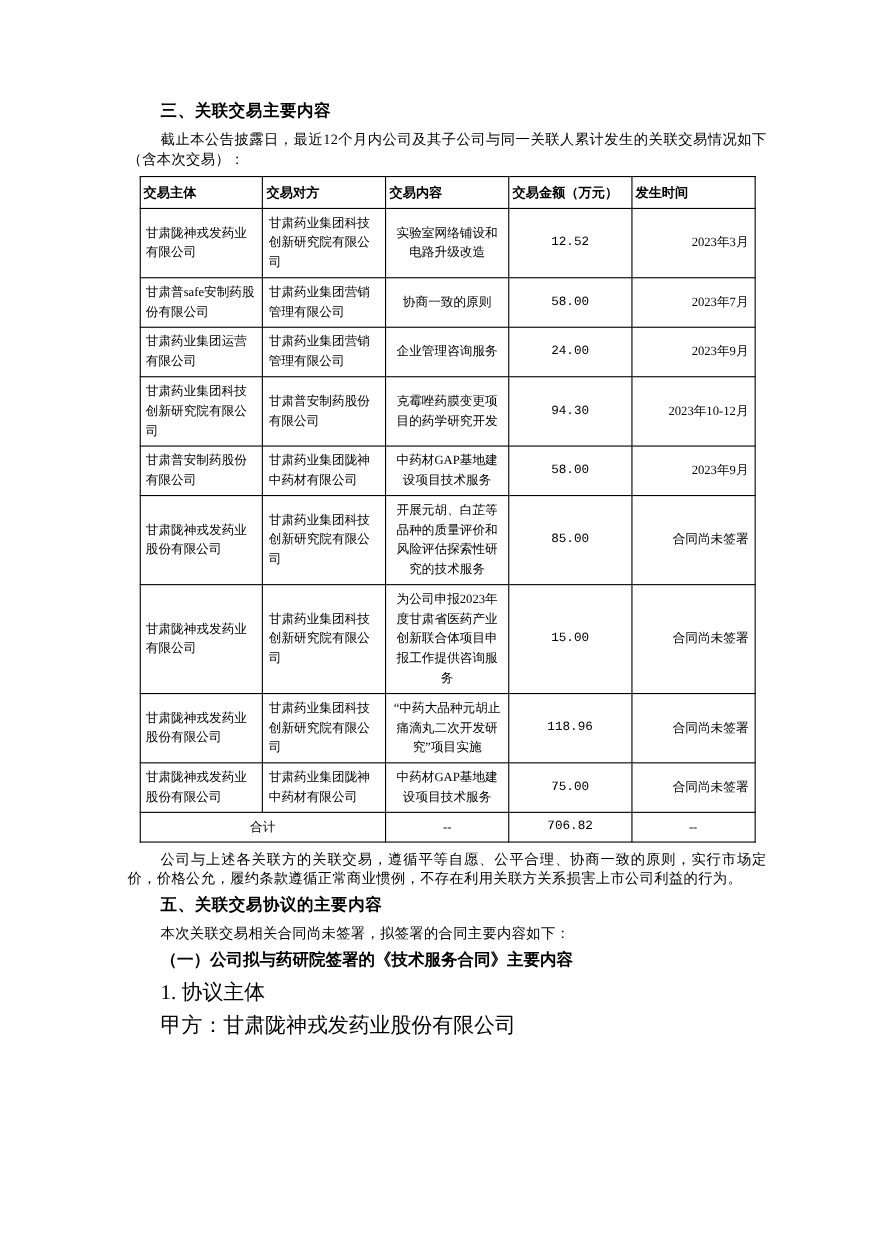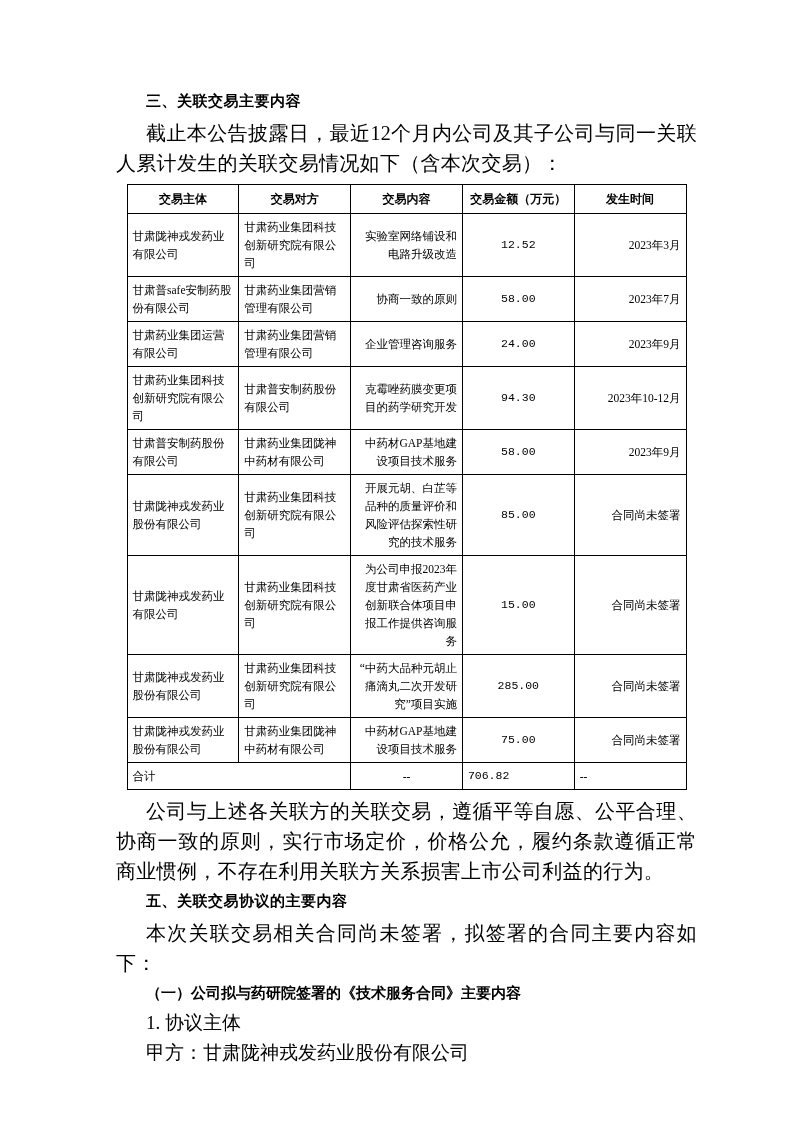--- a/index.html
+++ b/index.html
@@ -28,8 +28,8 @@
     letter-spacing: 0.5px;
   }
   p.body {
-    font-size: 20px;
-    line-height: 30px;
+    font-size: 13px;
+    line-height: 18px;
     margin: 0;
     text-indent: 30px;
     letter-spacing: 0.3px;

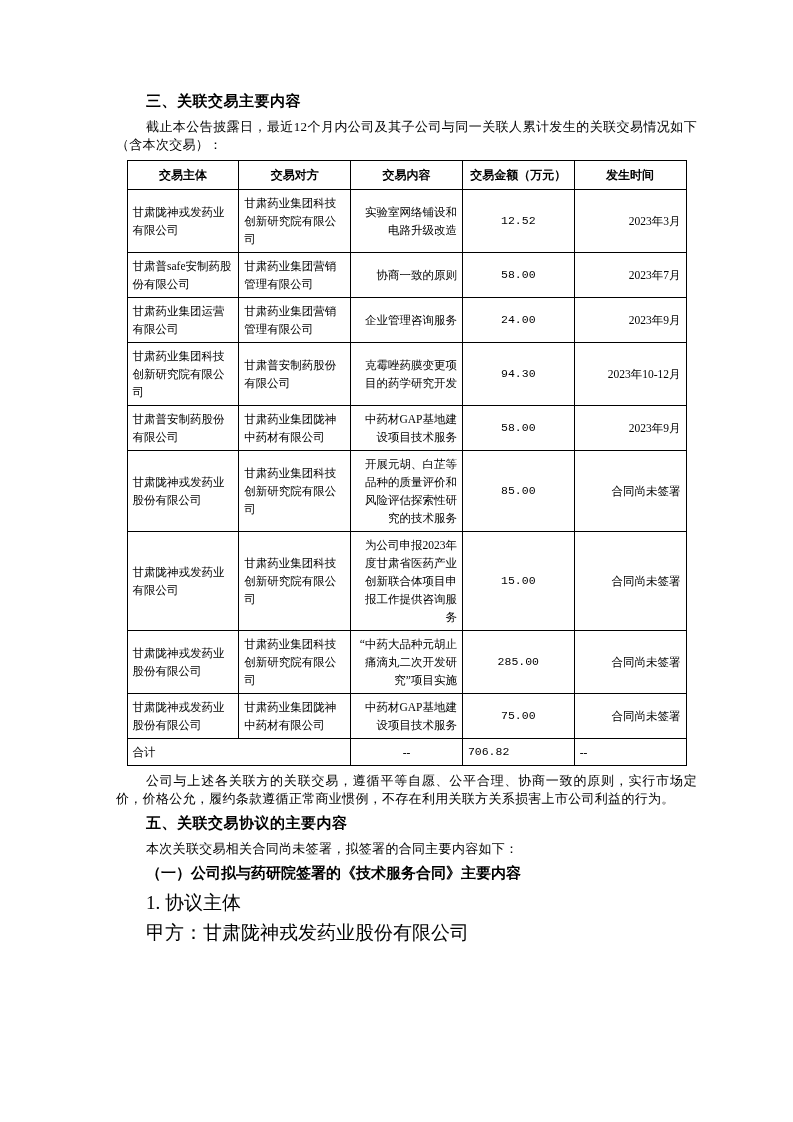--- a/index.html
+++ b/index.html
@@ -53,7 +53,7 @@
     font-weight: normal;
   }
   table.deals th {
-    text-align: center;
+    text-align: left;
     font-family: "Liberation Sans", "DejaVu Sans", sans-serif;
     font-weight: bold;
     font-size: 12px;

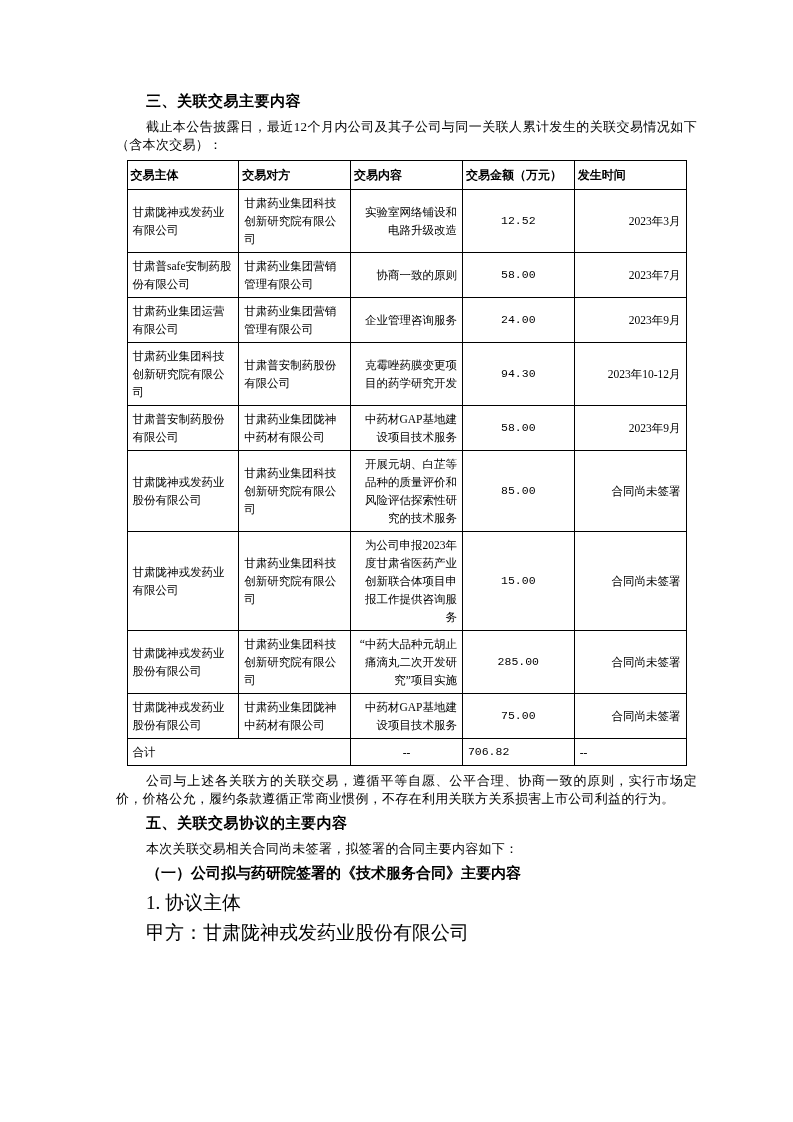--- a/index.html
+++ b/index.html
@@ -61,7 +61,7 @@
   }
   table.deals td.c1 { width: 104px; text-align: left; }
   table.deals td.c2 { width: 104px; text-align: left; }
-  table.deals td.c3 { width: 128px; text-align: right; }
+  table.deals td.c3 { width: 128px; text-align: center; }
   table.deals td.c4 { width: 102px; text-align: center; font-family: Liberation Mono, monospace; }
   table.deals td.c5 { width: 108px; text-align: right; }
   table.deals td.total-label {

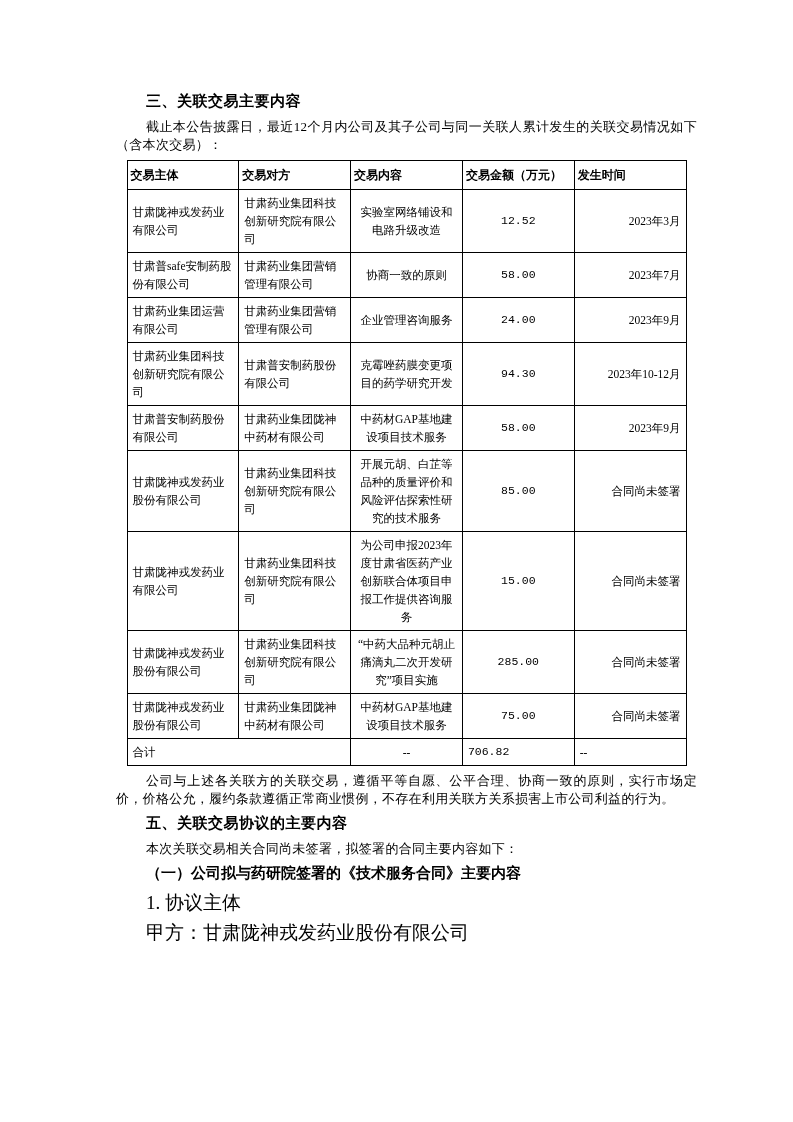--- a/index.html
+++ b/index.html
@@ -159,7 +159,7 @@
           <td class="c1">甘肃陇神戎发药业股份有限公司</td>
           <td class="c2">甘肃药业集团科技创新研究院有限公司</td>
           <td class="c3">“中药大品种元胡止痛滴丸二次开发研究”项目实施</td>
-          <td class="c4">285.00</td>
+          <td class="c4">118.96</td>
           <td class="c5">合同尚未签署</td>
         </tr>
         <tr>

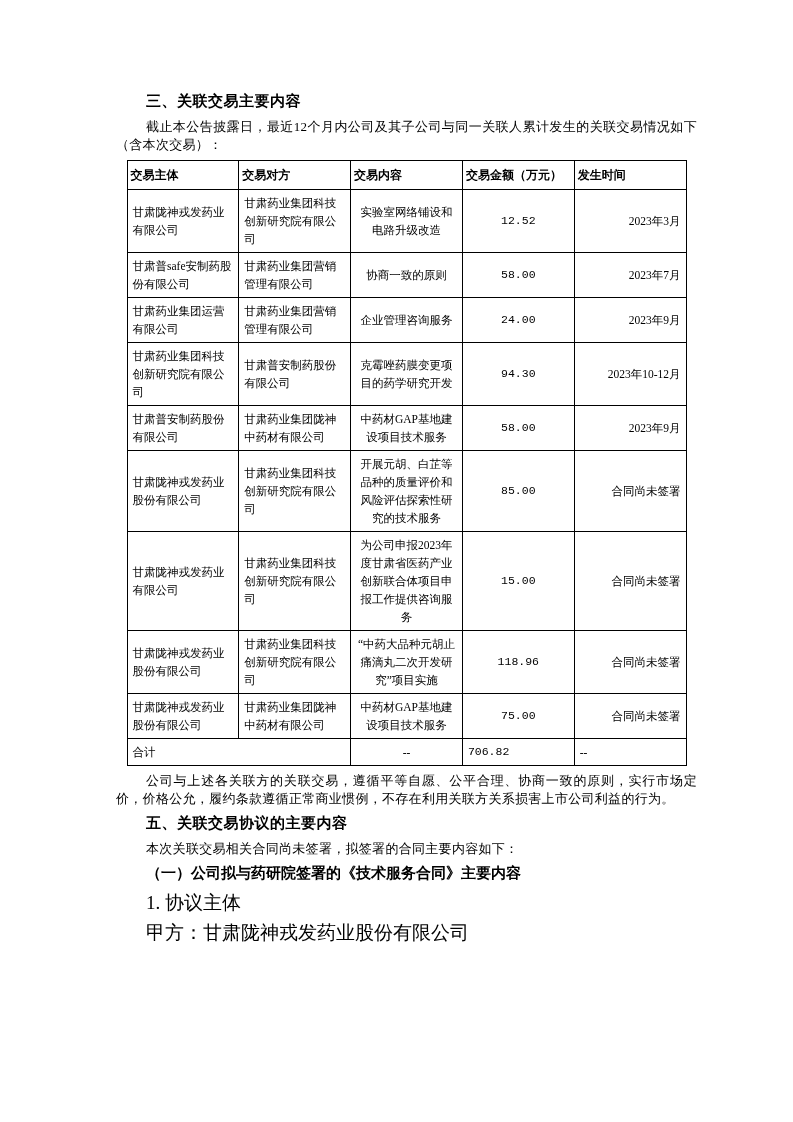--- a/index.html
+++ b/index.html
@@ -68,7 +68,7 @@
     text-align: center;
   }
   table.deals tr.total td {
-    text-align: left;
+    text-align: center;
   }
   .sub-head {
     font-family: "Liberation Sans", "DejaVu Sans", sans-serif;

